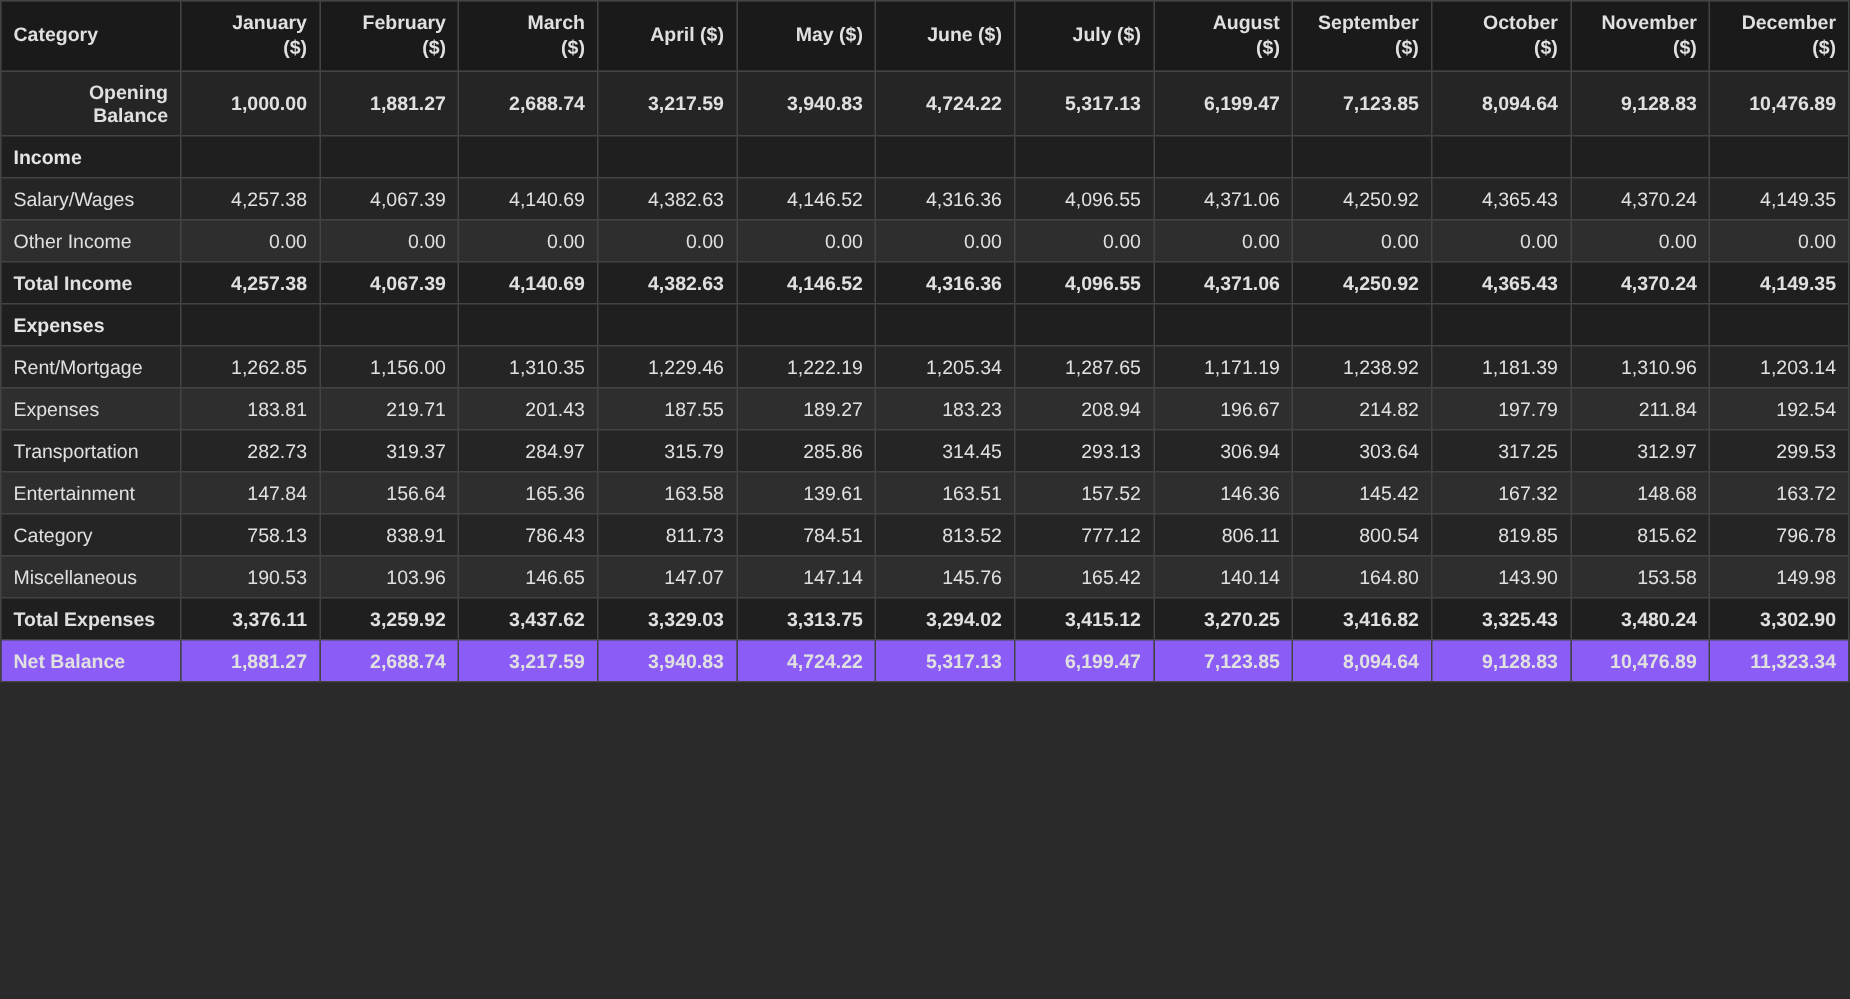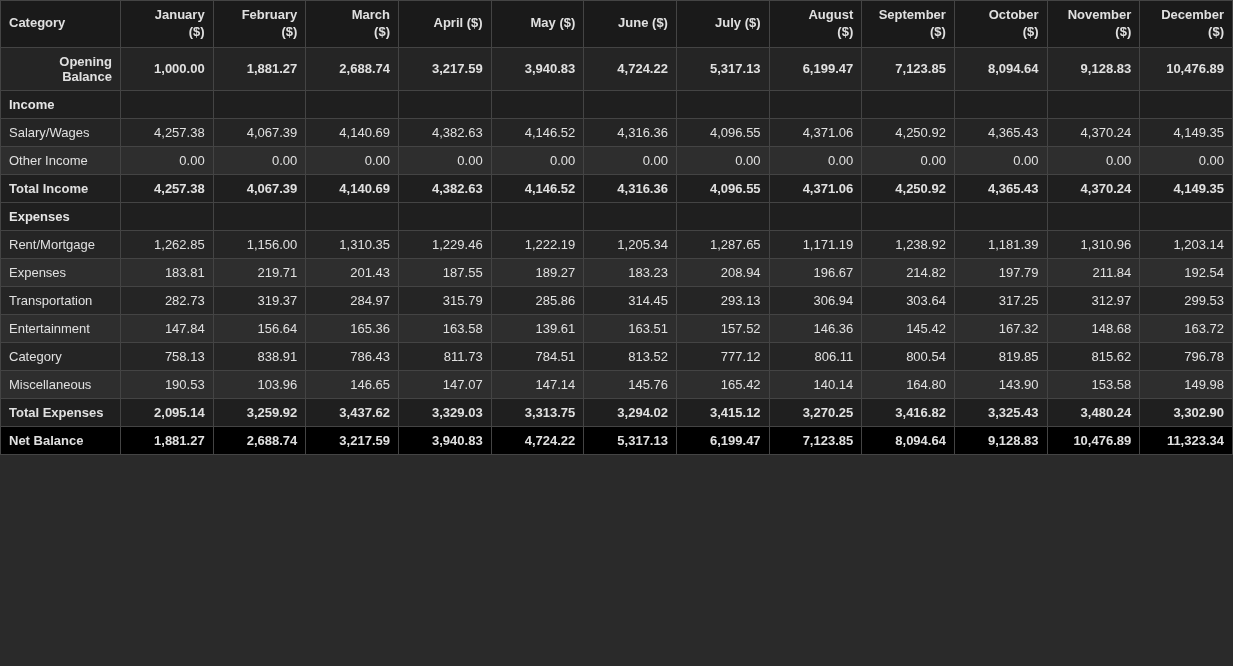--- a/index.html
+++ b/index.html
@@ -270,7 +270,7 @@
         </tr>
         <tr class="total-row">
           <td>Total Expenses</td>
-          <td>2,095.14</td>
+          <td>3,376.11</td>
           <td>3,259.92</td>
           <td>3,437.62</td>
           <td>3,329.03</td>

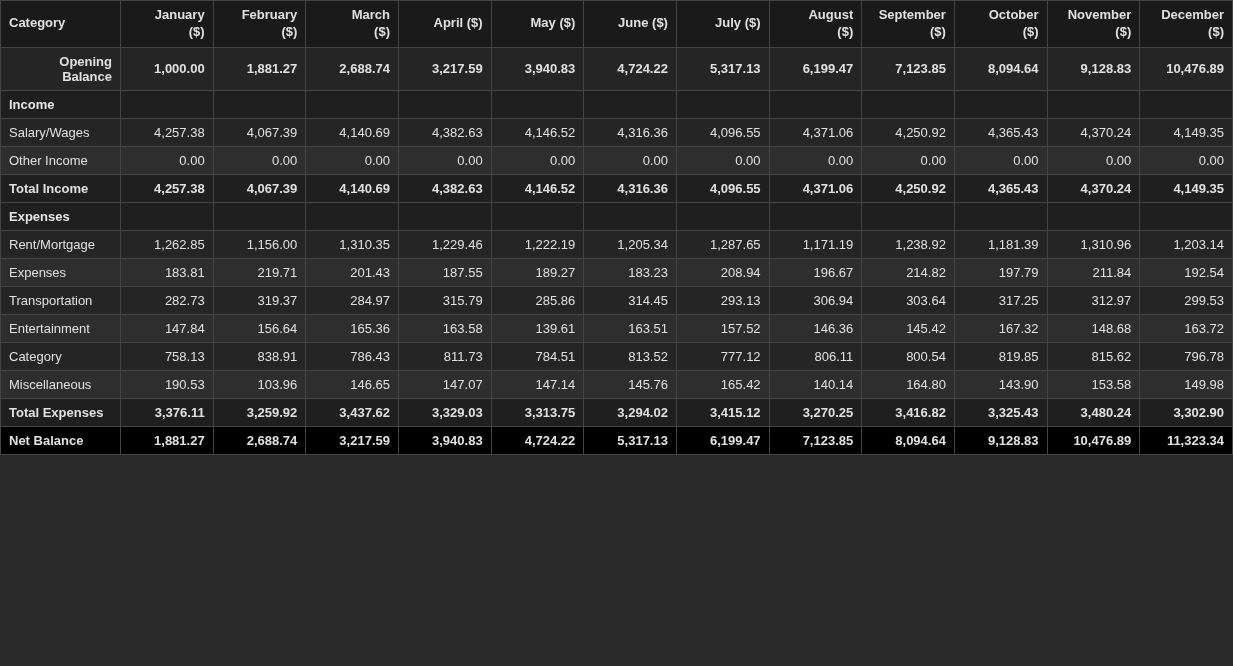--- a/index.html
+++ b/index.html
@@ -56,7 +56,7 @@
     }
     tbody tr.net-balance td {
       font-weight: bold;
-      background: #000000;
+      background: #8b5cf6;
     }
     td:not(:first-child), th:not(:first-child) {
       text-align: right;

